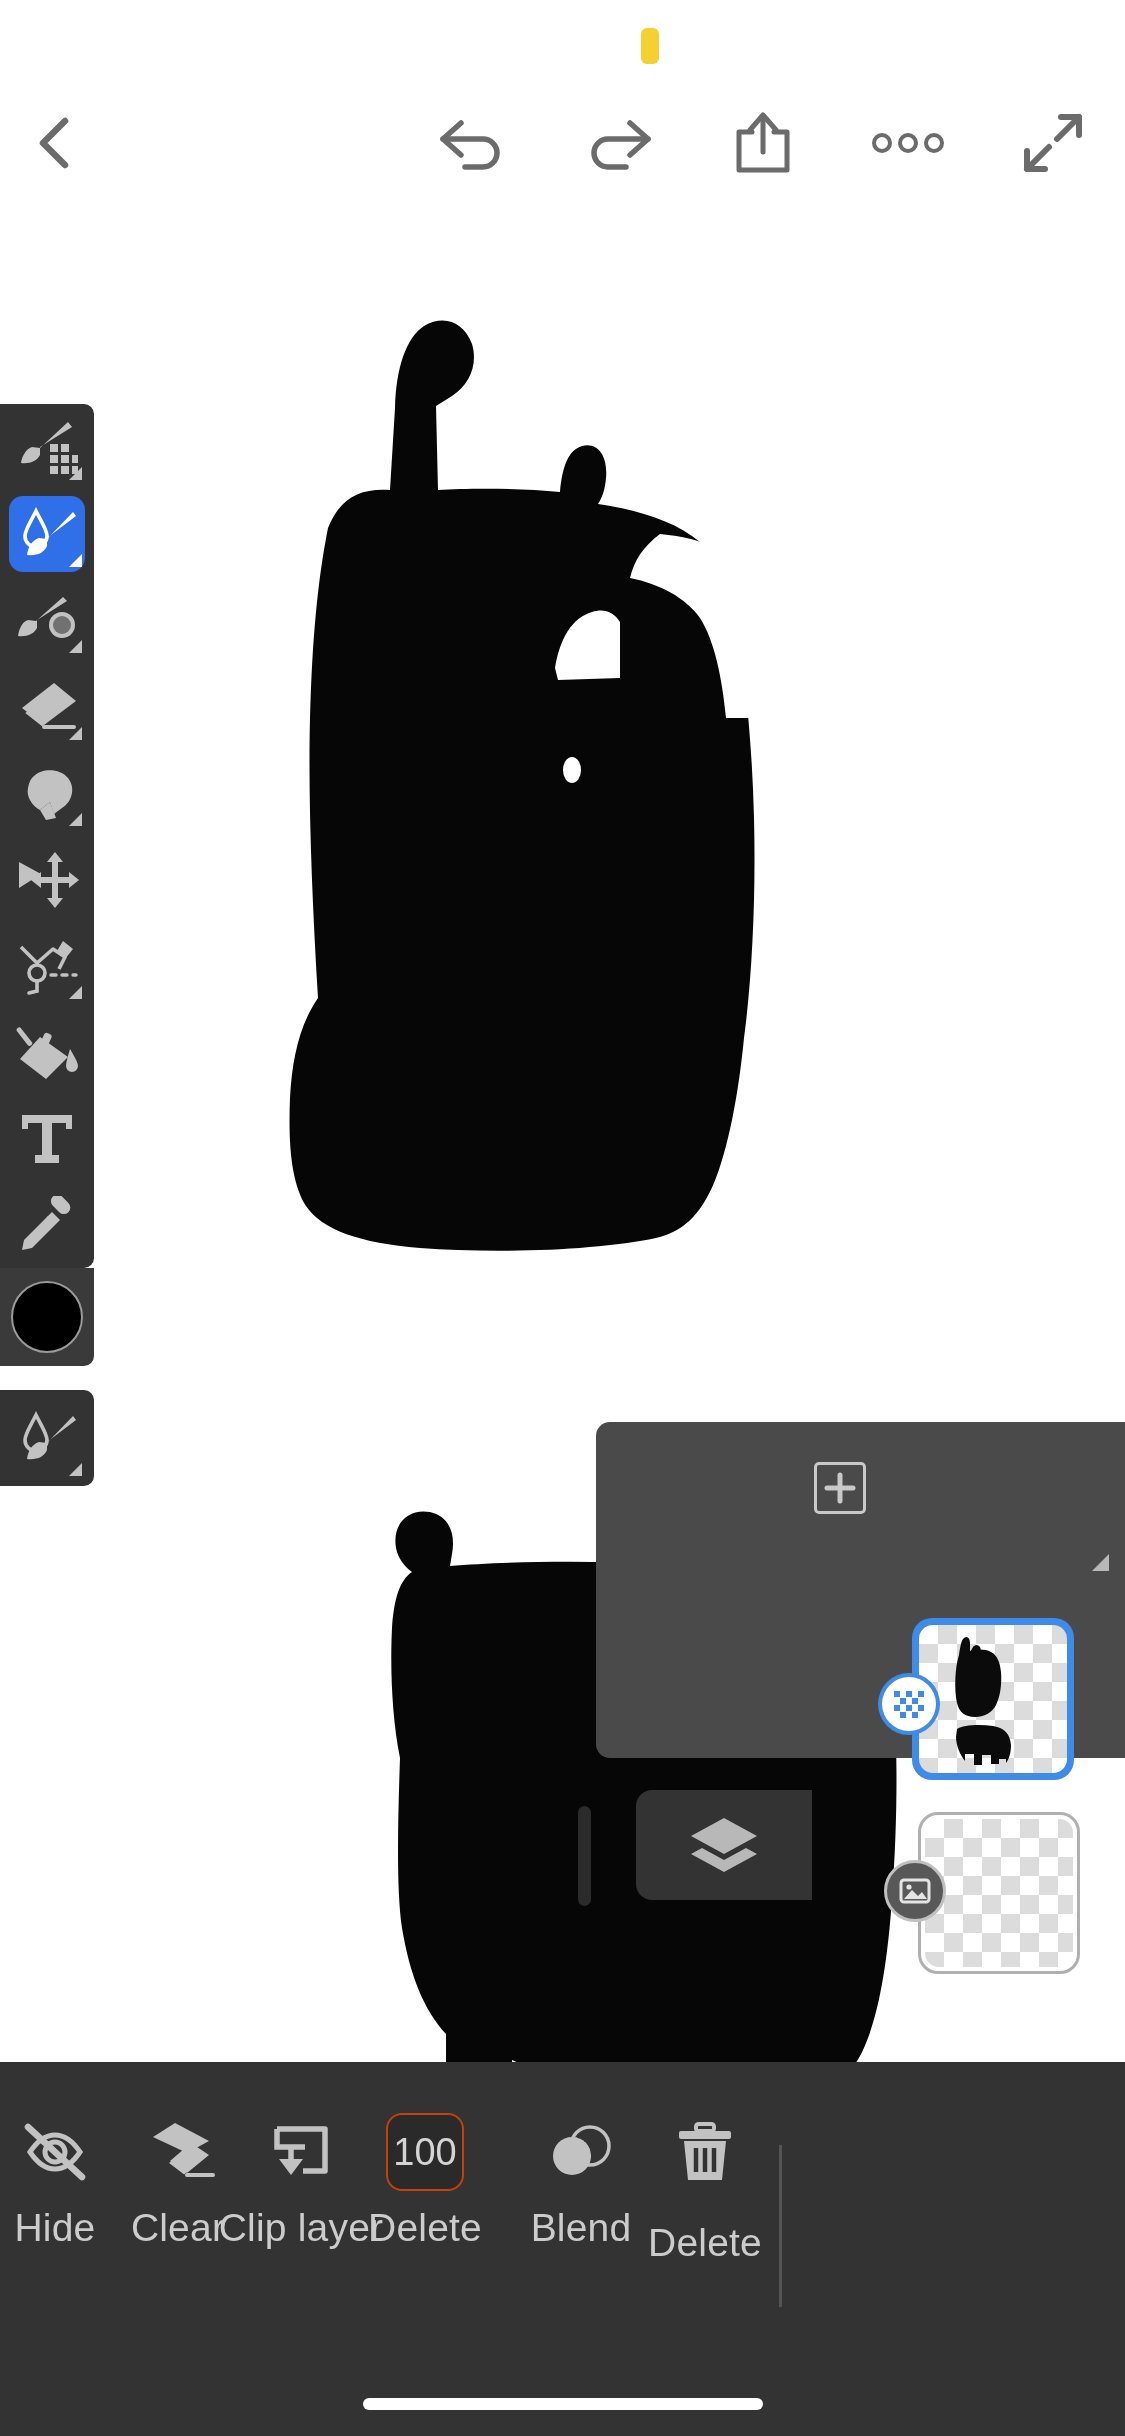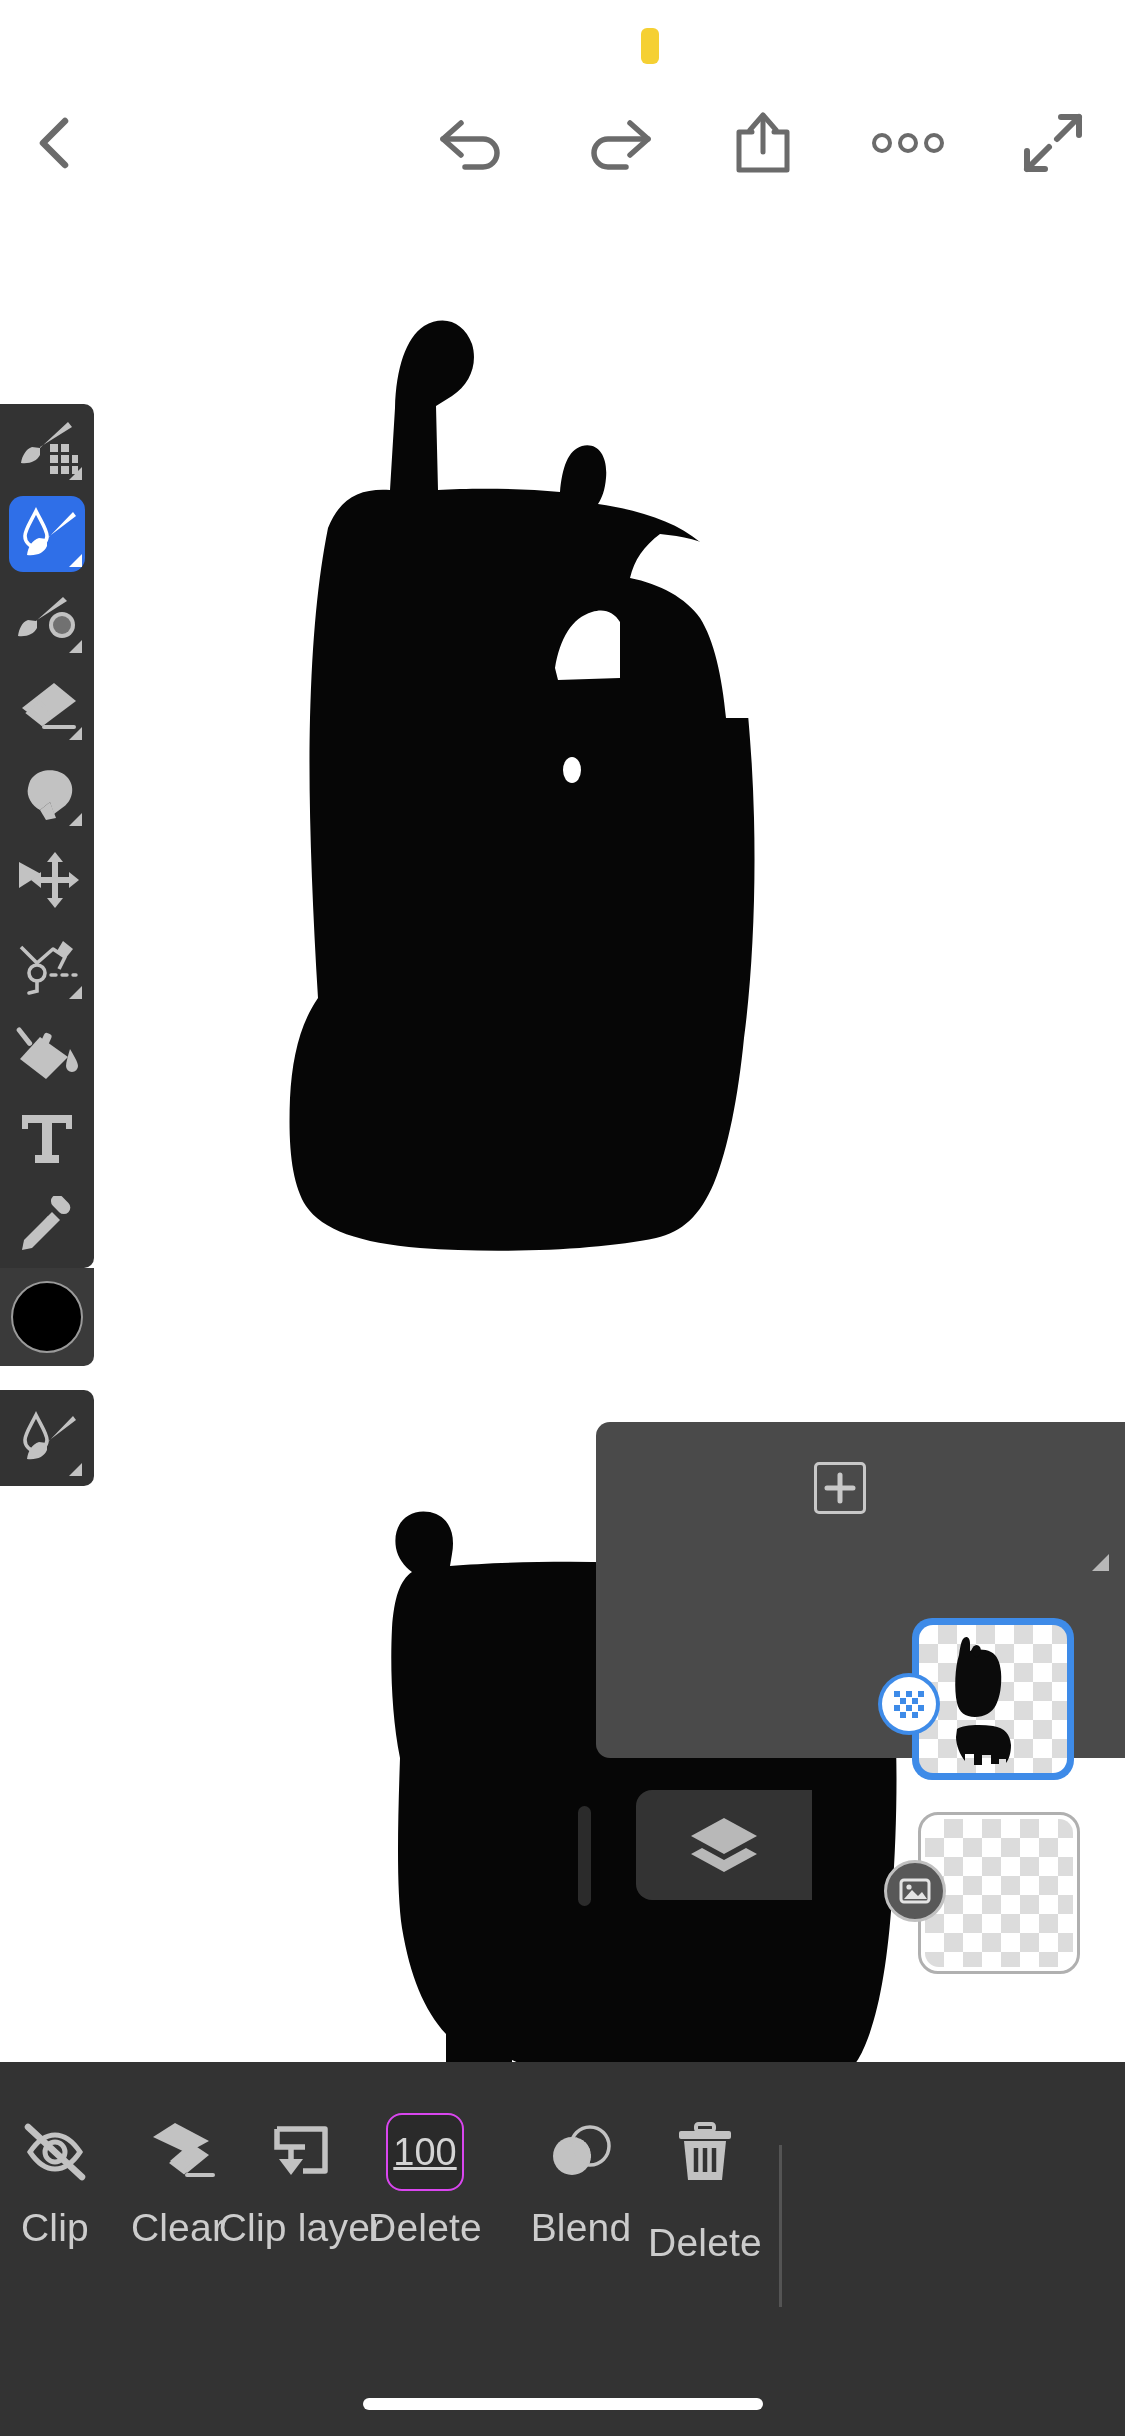--- a/index.html
+++ b/index.html
@@ -149,9 +149,9 @@
   }
   #opacity-box {
     width:78px; height:78px; border-radius:16px;
-    border:2px solid #d946ef; background:#2a2a2a;
-    display:flex; align-items:center; justify-content:center;
-    color:#d4d4d4; font-size:38px;text-decoration:underline;
+    border:2px solid #c2410c; background:#2a2a2a;
+    display:flex; align-items:center; justify-content:center;
+    color:#d4d4d4; font-size:38px;
   }
   #bottom-divider {
     position:absolute; left:779px; top:2145px; width:3px; height:162px; background:#545454;

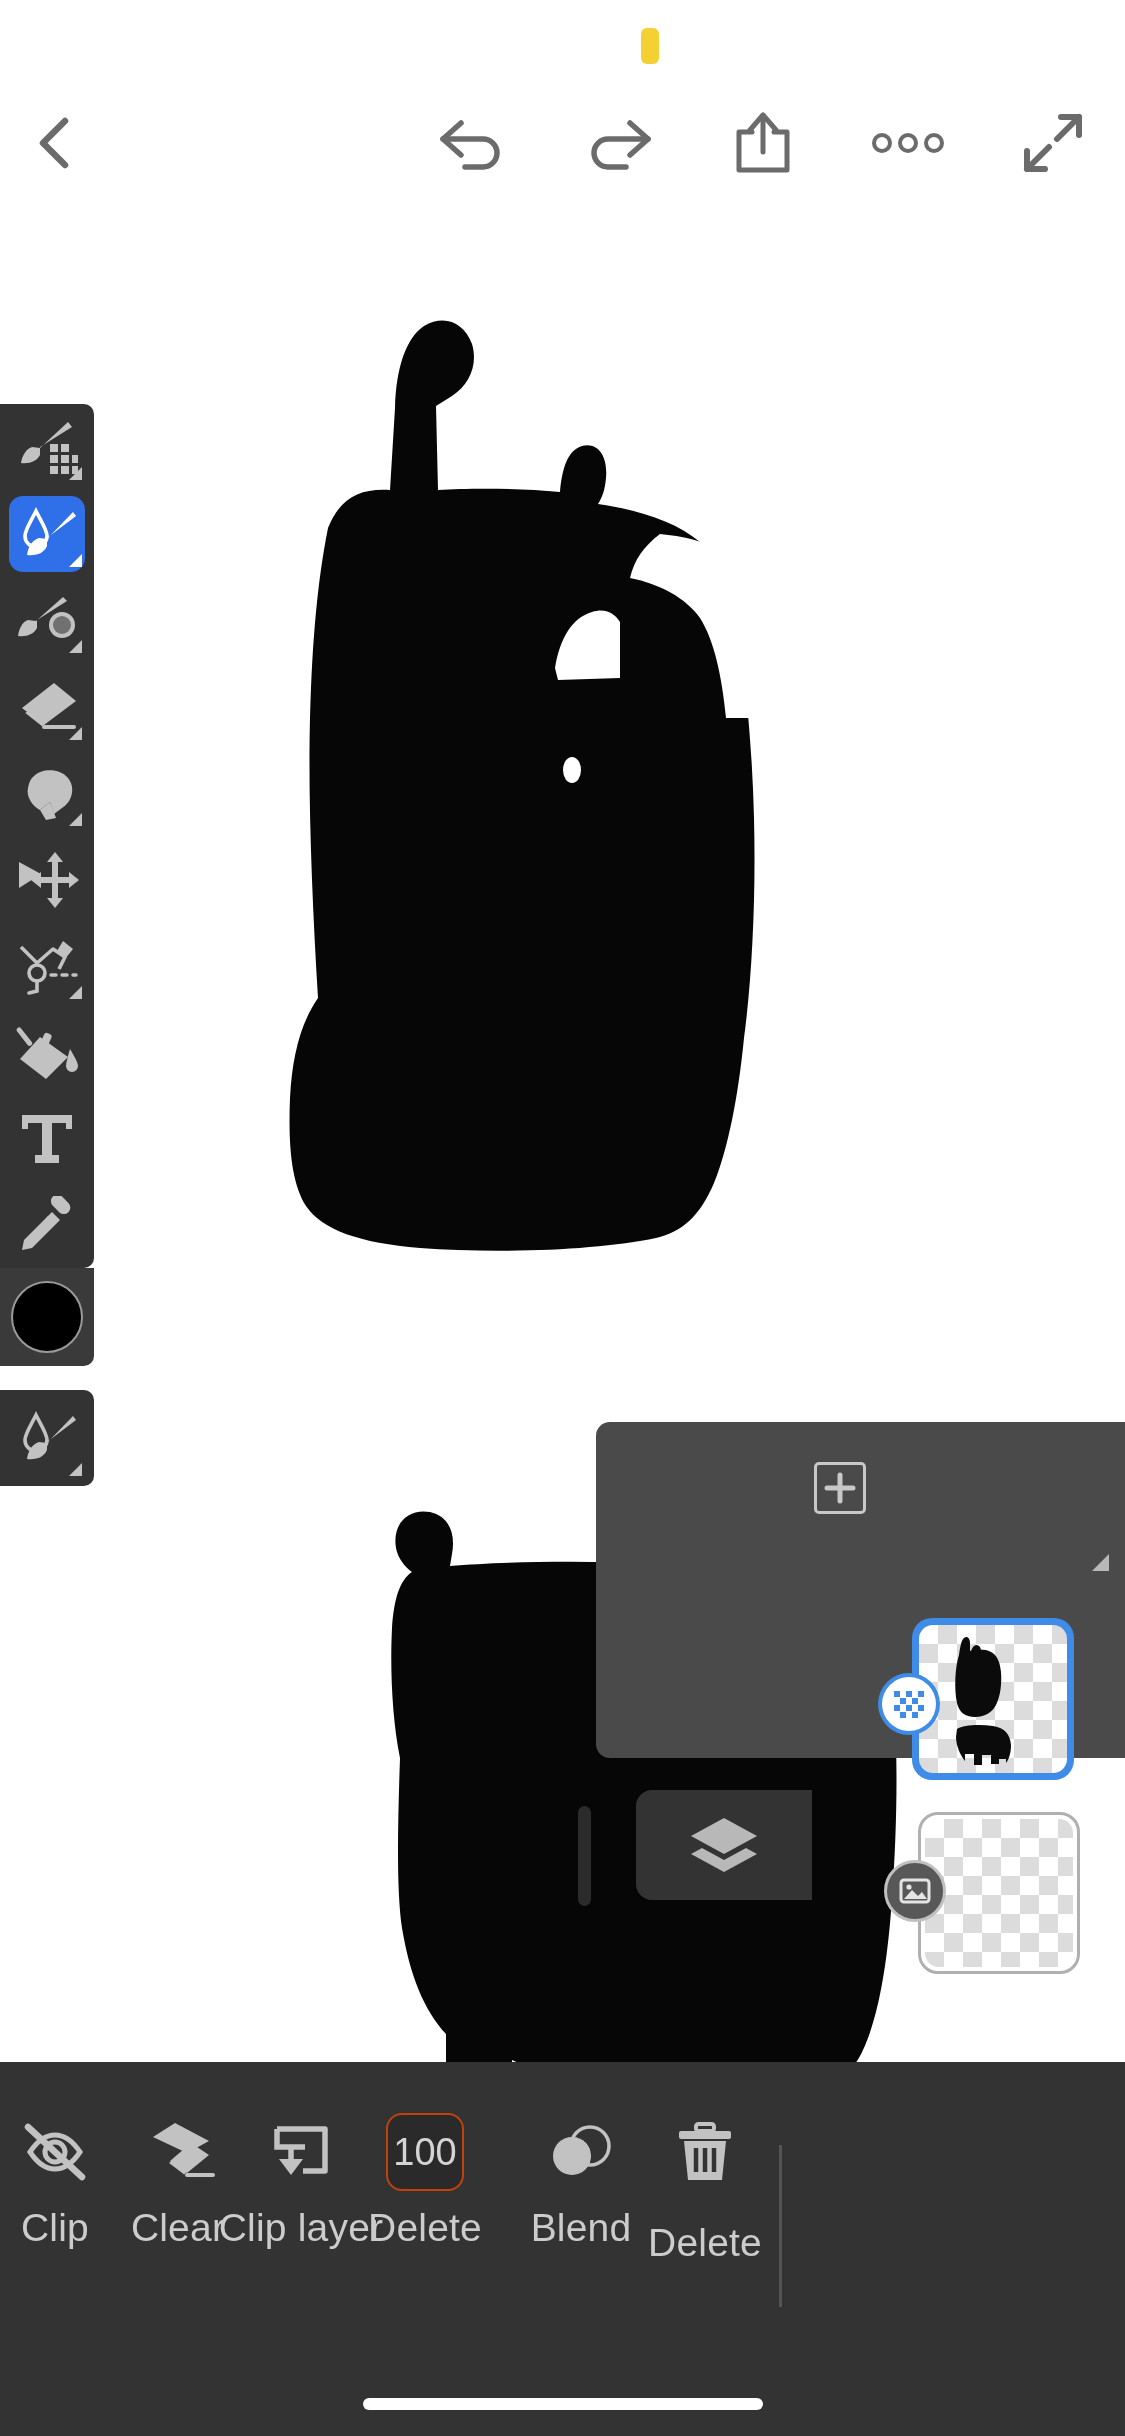--- a/index.html
+++ b/index.html
@@ -491,7 +491,7 @@
           <path d="M8 8 L62 58" stroke="#333333" stroke-width="14" stroke-linecap="round" opacity="0"></path>
         </svg>
       </div>
-      <span class="action-label">Clip</span>
+      <span class="action-label">Hide</span>
     </div>
 
     <div class="action-btn" style="left:93px;">

